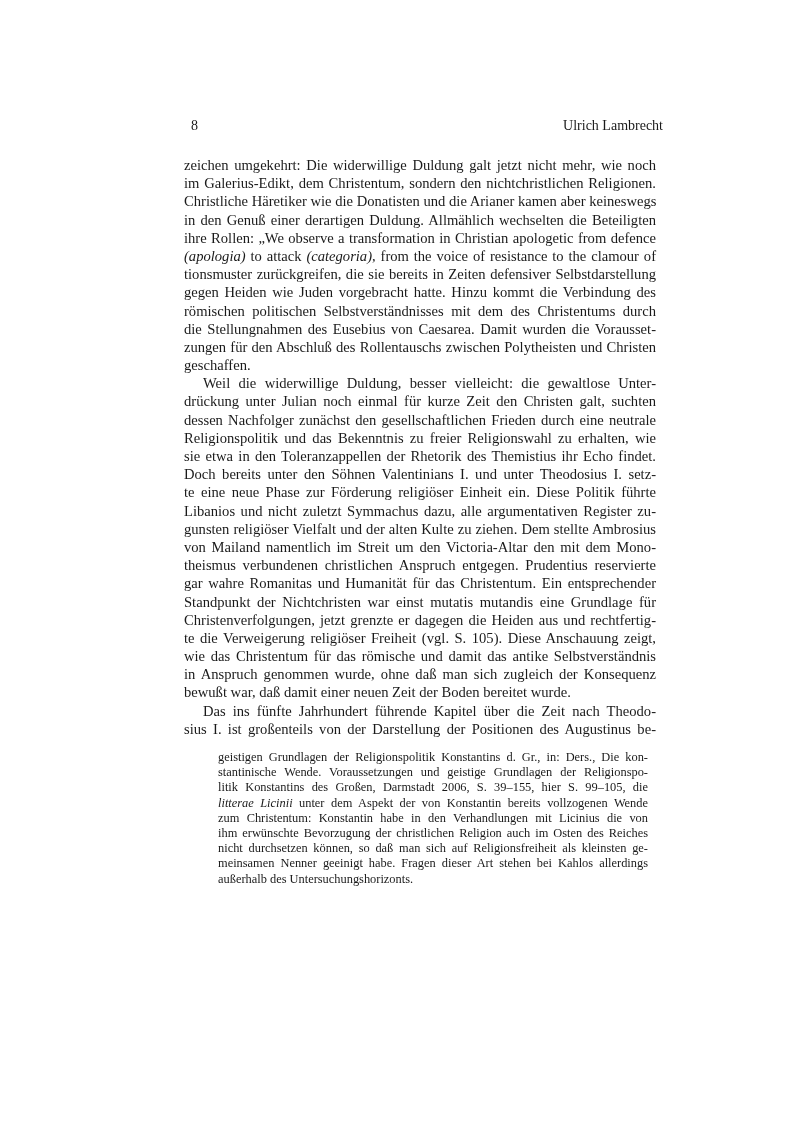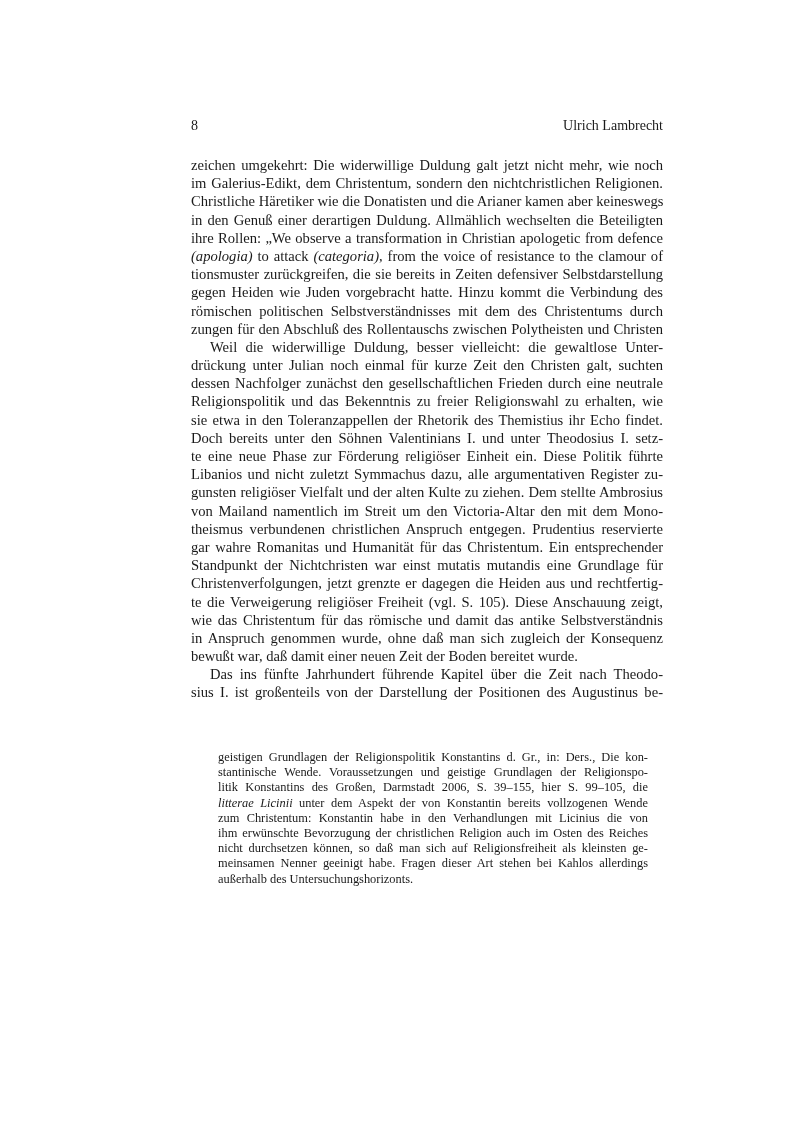--- a/index.html
+++ b/index.html
@@ -9,7 +9,7 @@
             font-size: 14px; }
   .page-number { position: absolute; left: 0; top: 0; }
   .running-head { position: absolute; left: 0; right: 0; top: 0; text-align: right; }
-  .body-text { position: absolute; top: 156px; left: 191px; width: 472px; }
+  .body-text { position: absolute; top: 156px; left: 184px; width: 472px; }
   .line { display: block; height: 18.2px; line-height: 18.2px; font-size: 14.6px;
           white-space: nowrap; text-align: justify; text-align-last: justify; }
   .line.last { text-align-last: left; }

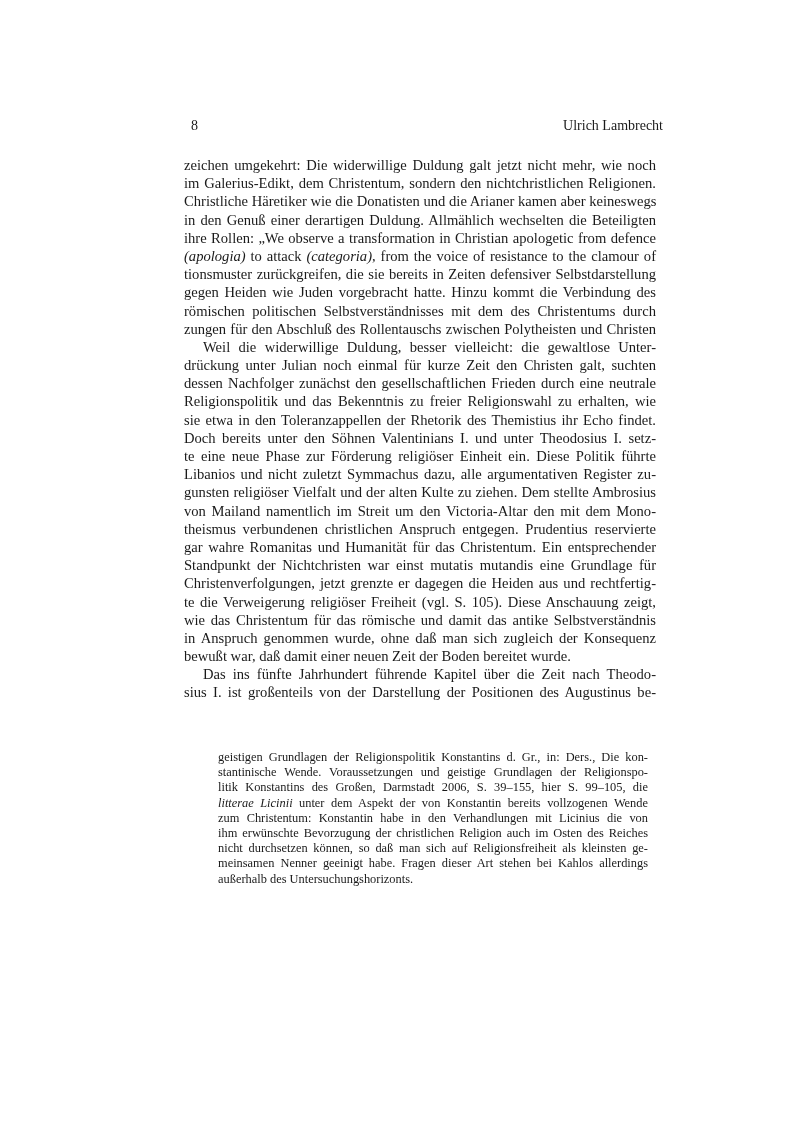--- a/index.html
+++ b/index.html
@@ -38,6 +38,7 @@
   <span class="line">tionsmuster zurückgreifen, die sie bereits in Zeiten defensiver Selbstdarstellung</span>
   <span class="line">gegen Heiden wie Juden vorgebracht hatte. Hinzu kommt die Verbindung des</span>
   <span class="line">römischen politischen Selbstverständnisses mit dem des Christentums durch</span>
+  <span class="line">die Stellungnahmen des Eusebius von Caesarea. Damit wurden die Vorausset-</span>
   <span class="line">zungen für den Abschluß des Rollentauschs zwischen Polytheisten und Christen</span>
   <span class="line indent">Weil die widerwillige Duldung, besser vielleicht: die gewaltlose Unter-</span>
   <span class="line">drückung unter Julian noch einmal für kurze Zeit den Christen galt, suchten</span>

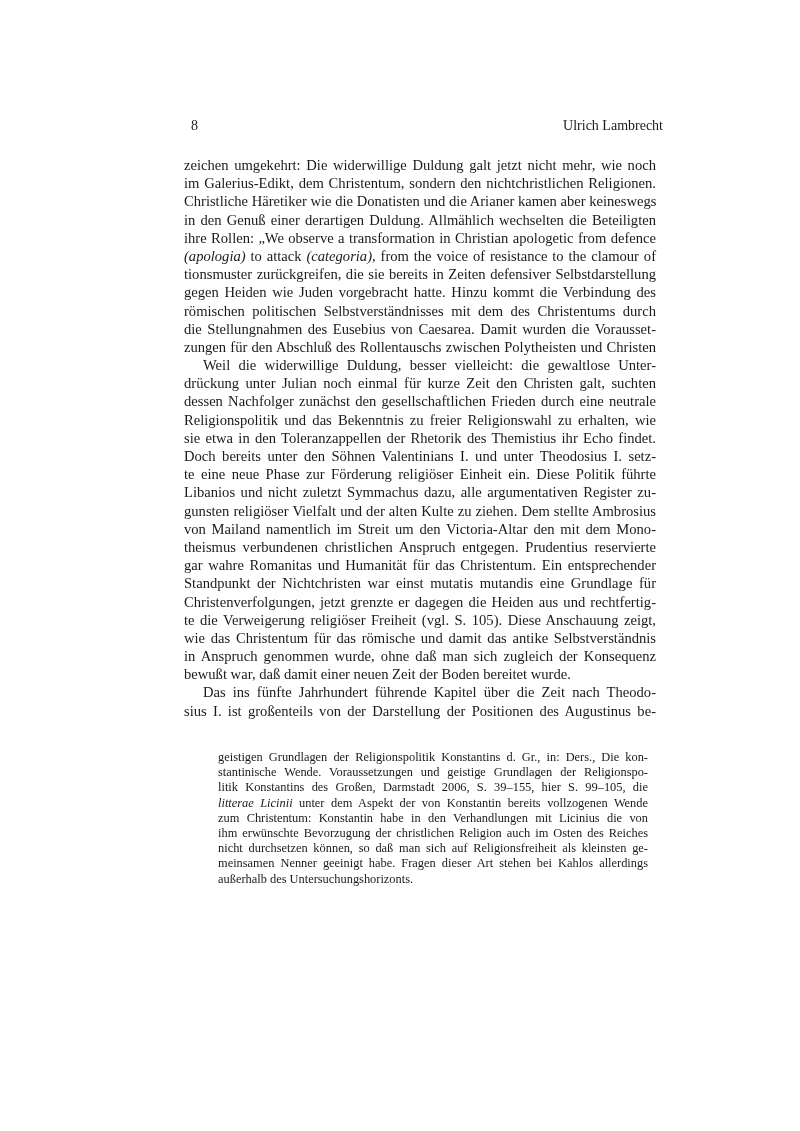--- a/index.html
+++ b/index.html
@@ -40,6 +40,7 @@
   <span class="line">römischen politischen Selbstverständnisses mit dem des Christentums durch</span>
   <span class="line">die Stellungnahmen des Eusebius von Caesarea. Damit wurden die Vorausset-</span>
   <span class="line">zungen für den Abschluß des Rollentauschs zwischen Polytheisten und Christen</span>
+  <span class="line last">geschaffen.</span>
   <span class="line indent">Weil die widerwillige Duldung, besser vielleicht: die gewaltlose Unter-</span>
   <span class="line">drückung unter Julian noch einmal für kurze Zeit den Christen galt, suchten</span>
   <span class="line">dessen Nachfolger zunächst den gesellschaftlichen Frieden durch eine neutrale</span>

